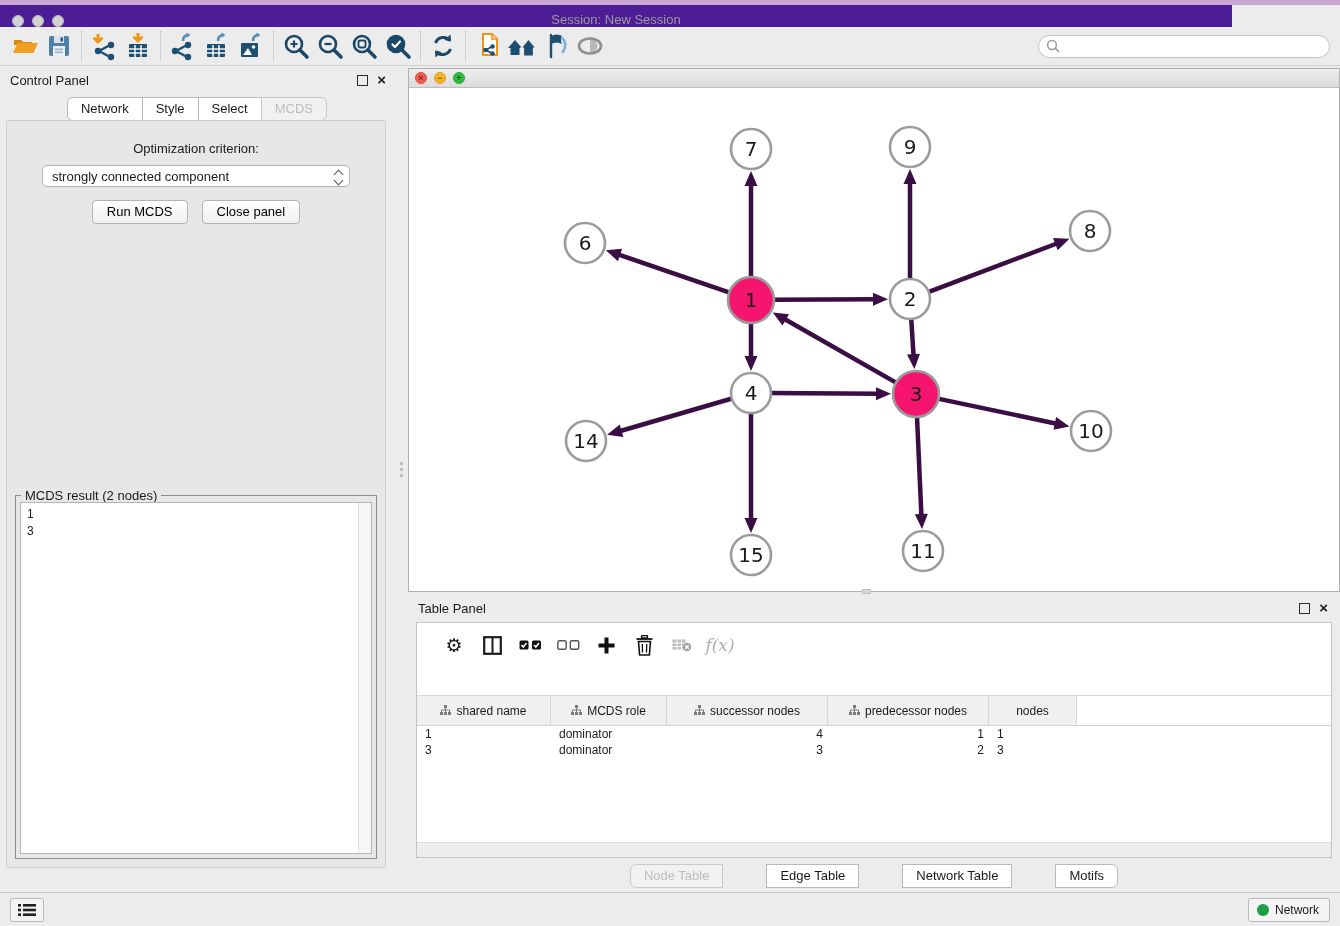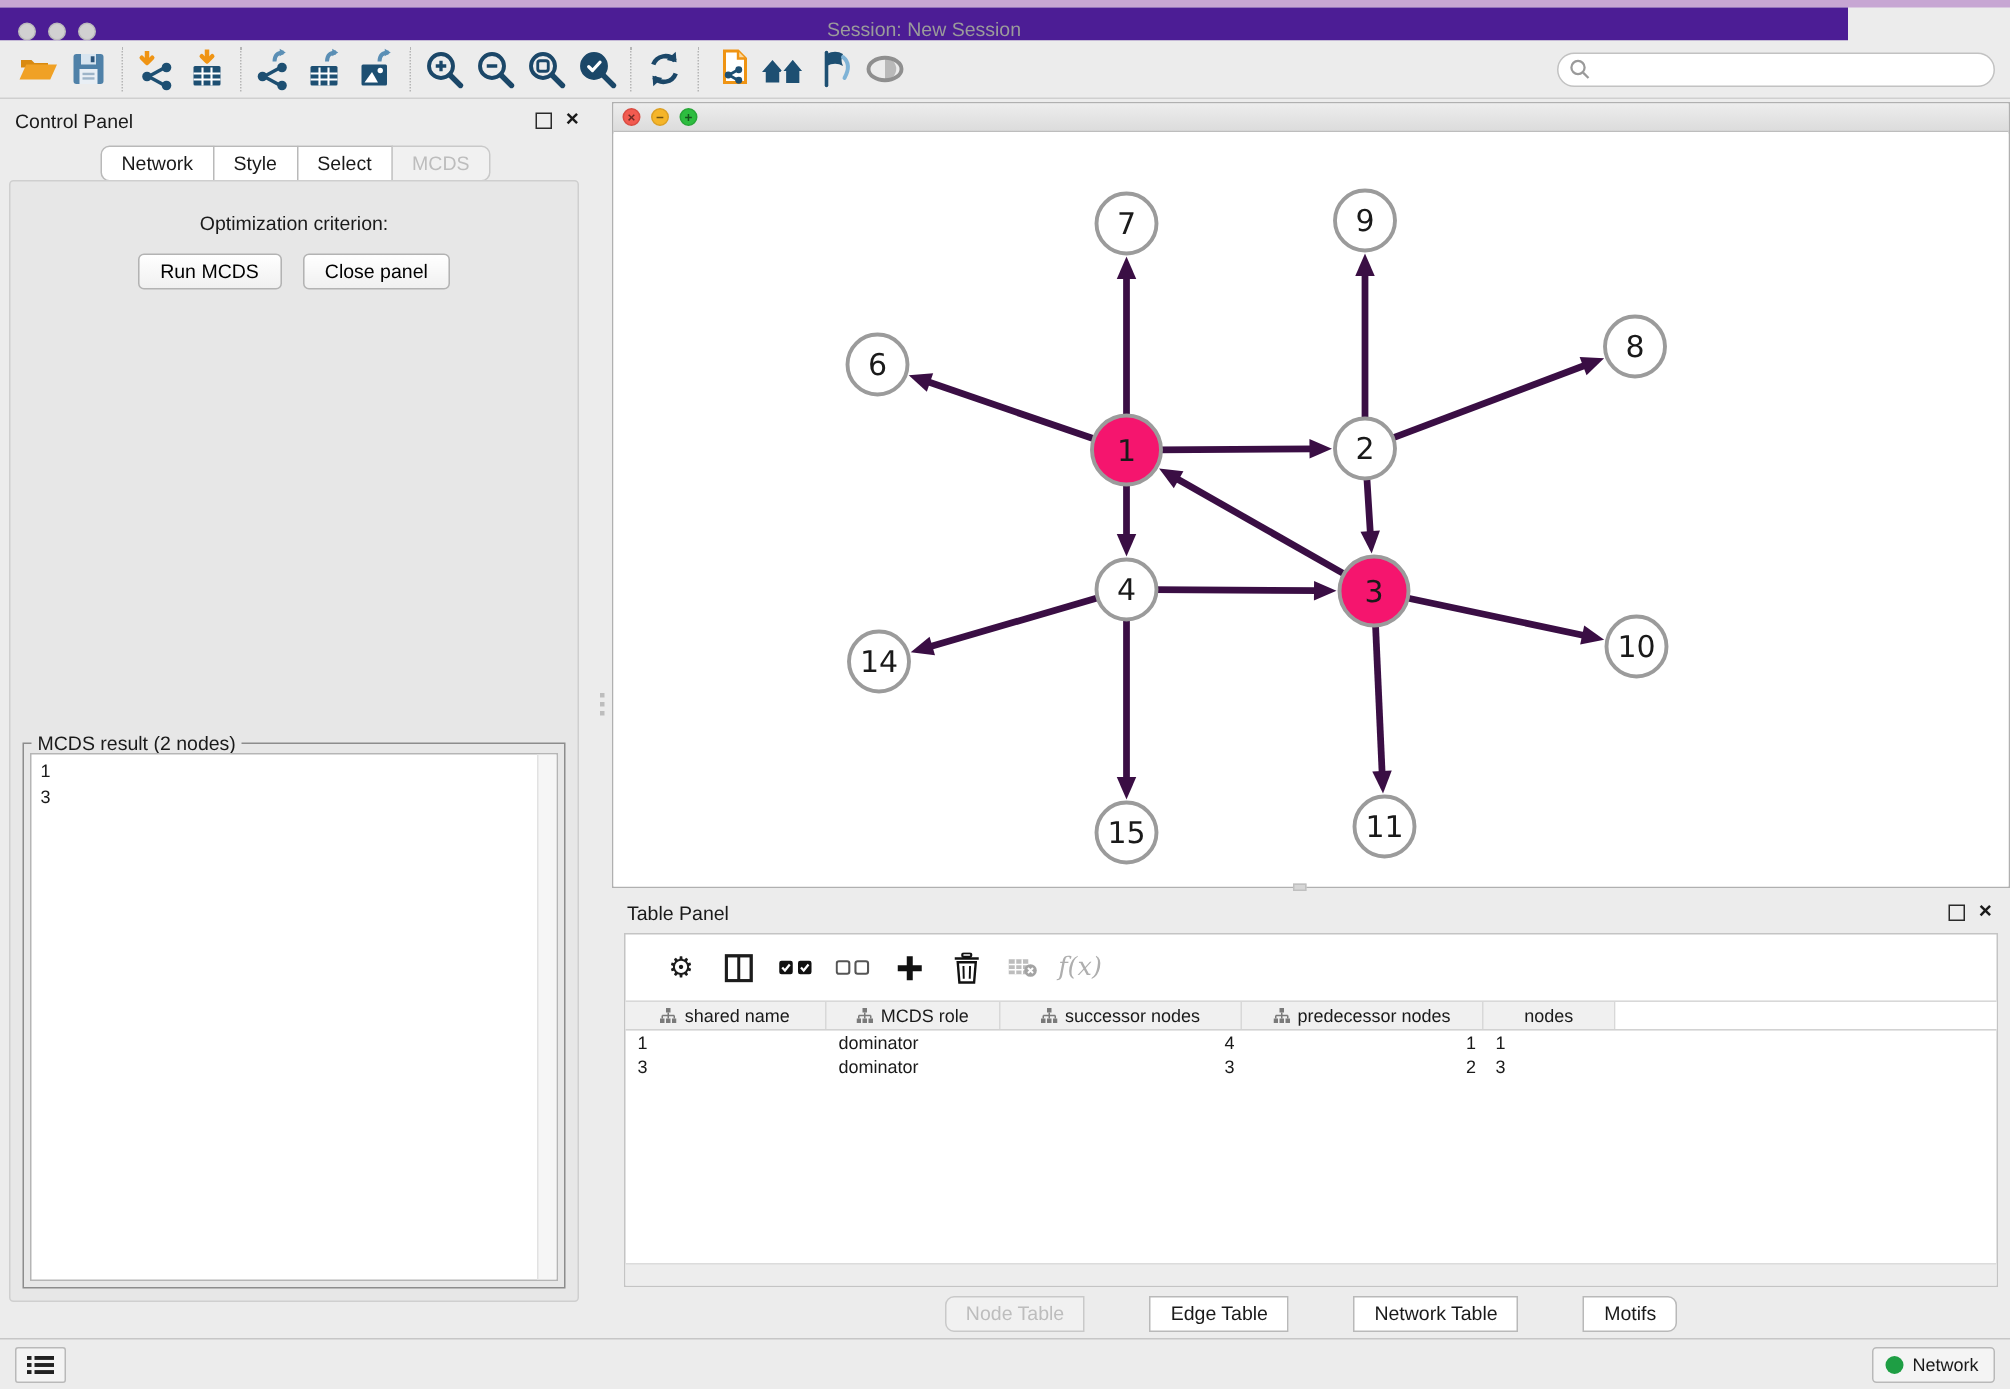--- a/index.html
+++ b/index.html
@@ -293,6 +293,13 @@
   </div>
   <div class="cp-card">
     <div class="opt-label">Optimization criterion:</div>
+    <div class="dropdown">
+      <span>strongly connected component</span>
+      <span class="dd-stepper">
+          <span class="chev up"></span>
+          <span class="chev dn"></span>
+        </span>
+    </div>
     <div class="btn-row">
       <button class="push-btn">Run MCDS</button>
       <button class="push-btn">Close panel</button>

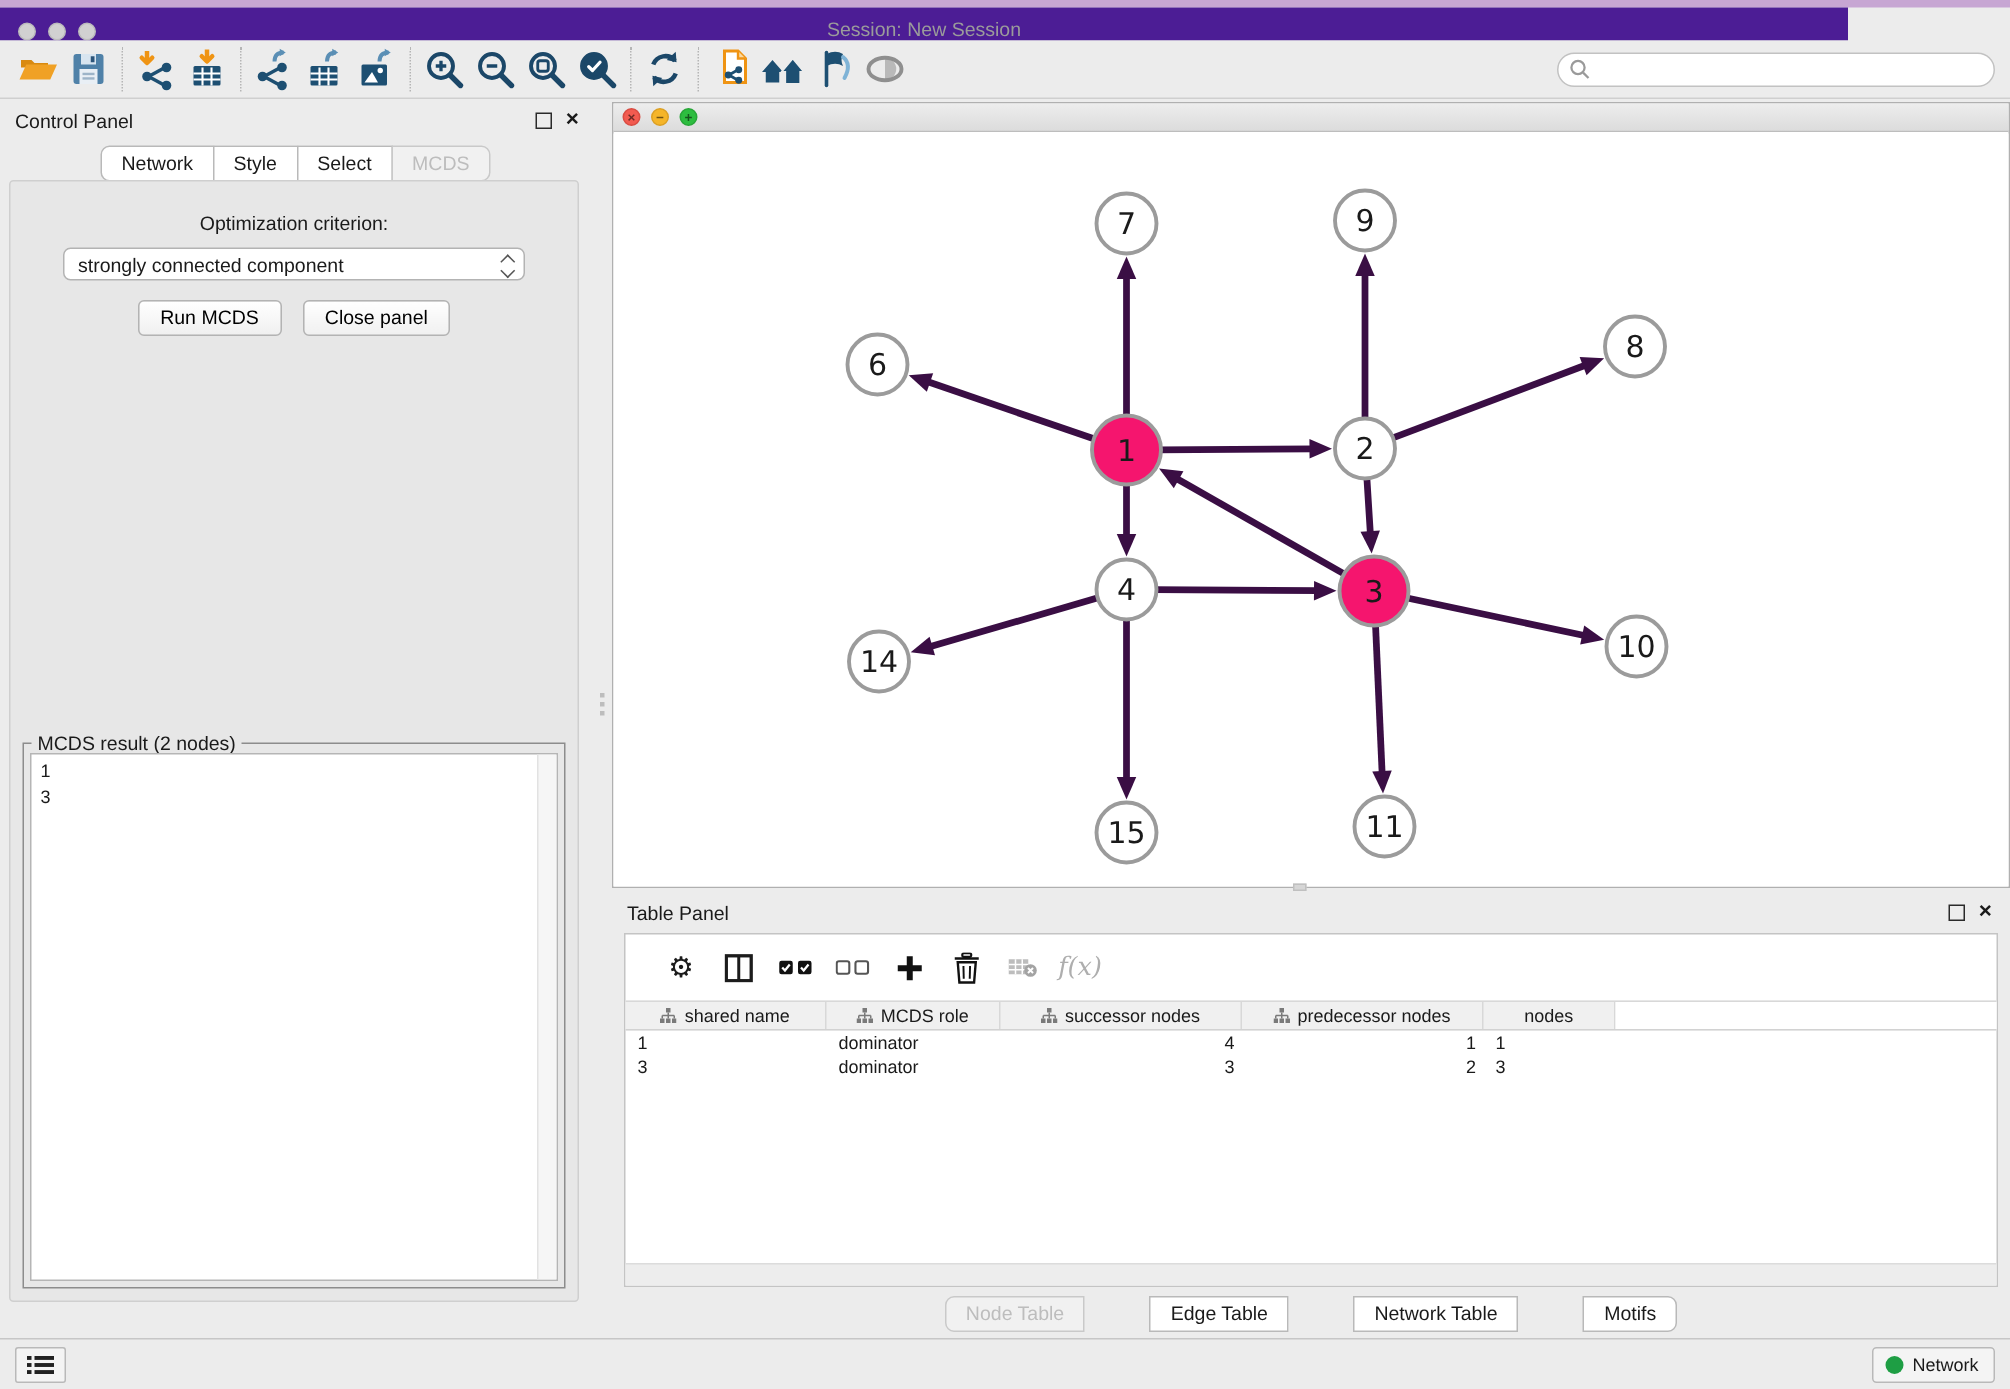--- a/index.html
+++ b/index.html
@@ -74,7 +74,7 @@
   .tp-ic { width:38px; display:flex; align-items:center; justify-content:center; }
   .gear-glyph { font-family:"DejaVu Sans",sans-serif; font-size:19px; color:#1c1c1c; }
   .fx-glyph { font-family:"DejaVu Serif",serif; font-style:italic; font-size:17px; color:#aeaeae; }
-  .tbl-head { display:flex; height:20px; border-top:1px solid #d8d8d8; border-bottom:1px solid #d2d2d2; background:#f0f0f0; font-size:12px; }
+  .tbl-head { display:flex; height:31px; border-top:1px solid #d8d8d8; border-bottom:1px solid #d2d2d2; background:#f0f0f0; font-size:12px;margin-top:28px; }
   .hcell { display:flex; align-items:center; justify-content:center; gap:5px; border-right:1px solid #d8d8d8; color:#1a1a1a; }
   .hfill { flex:1; background:#fff; border-bottom:0; }
   .tbl-rows { font-size:12px; }

